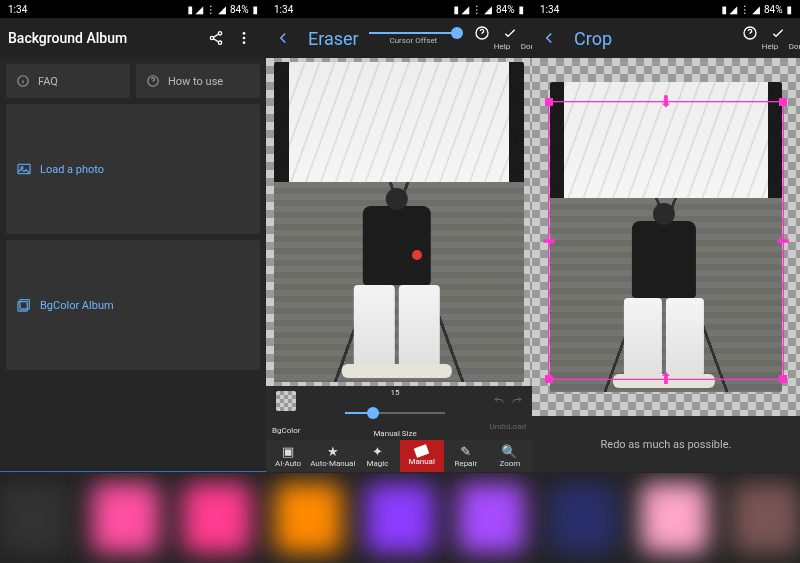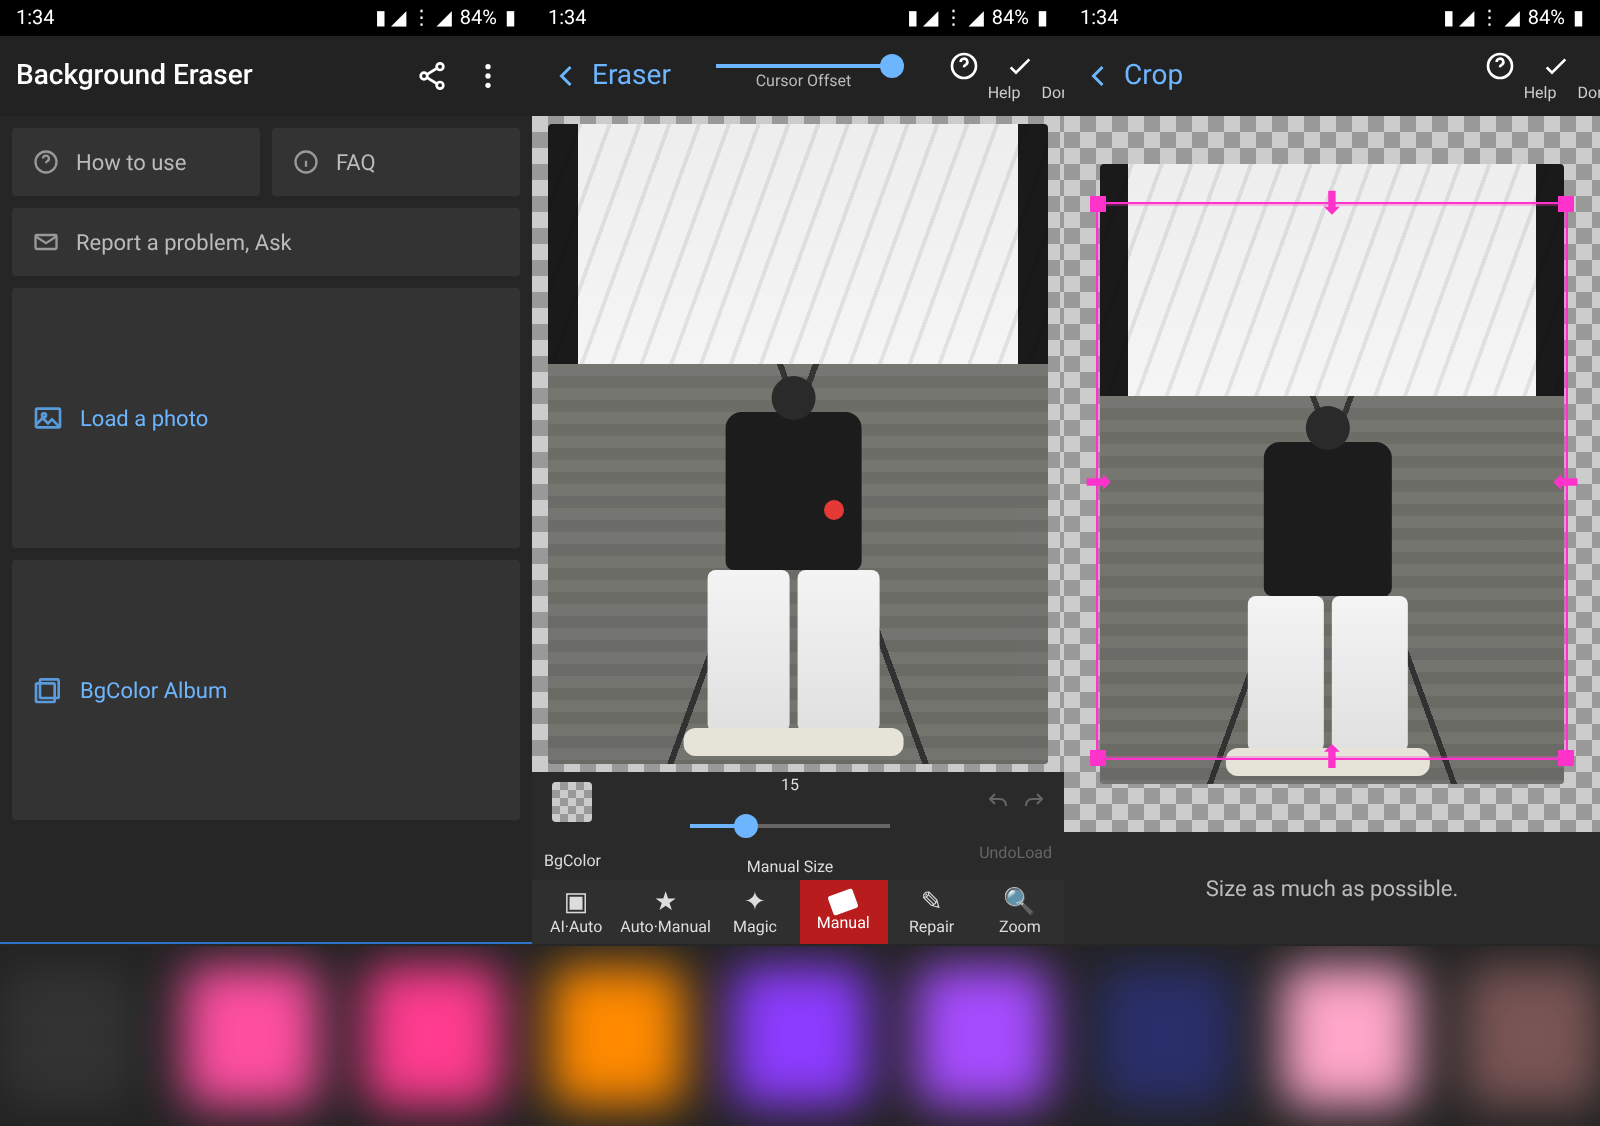--- a/index.html
+++ b/index.html
@@ -210,7 +210,7 @@
     </div>
 
     <div class="header">
-      <span class="title">Background Eraser</span>
+      <span class="title">Background Album</span>
       <span class="spacer"></span>
       <div class="icon-btn">
         <svg width="16" height="16" viewBox="0 0 24 24" fill="none" stroke="#fff" stroke-width="2">

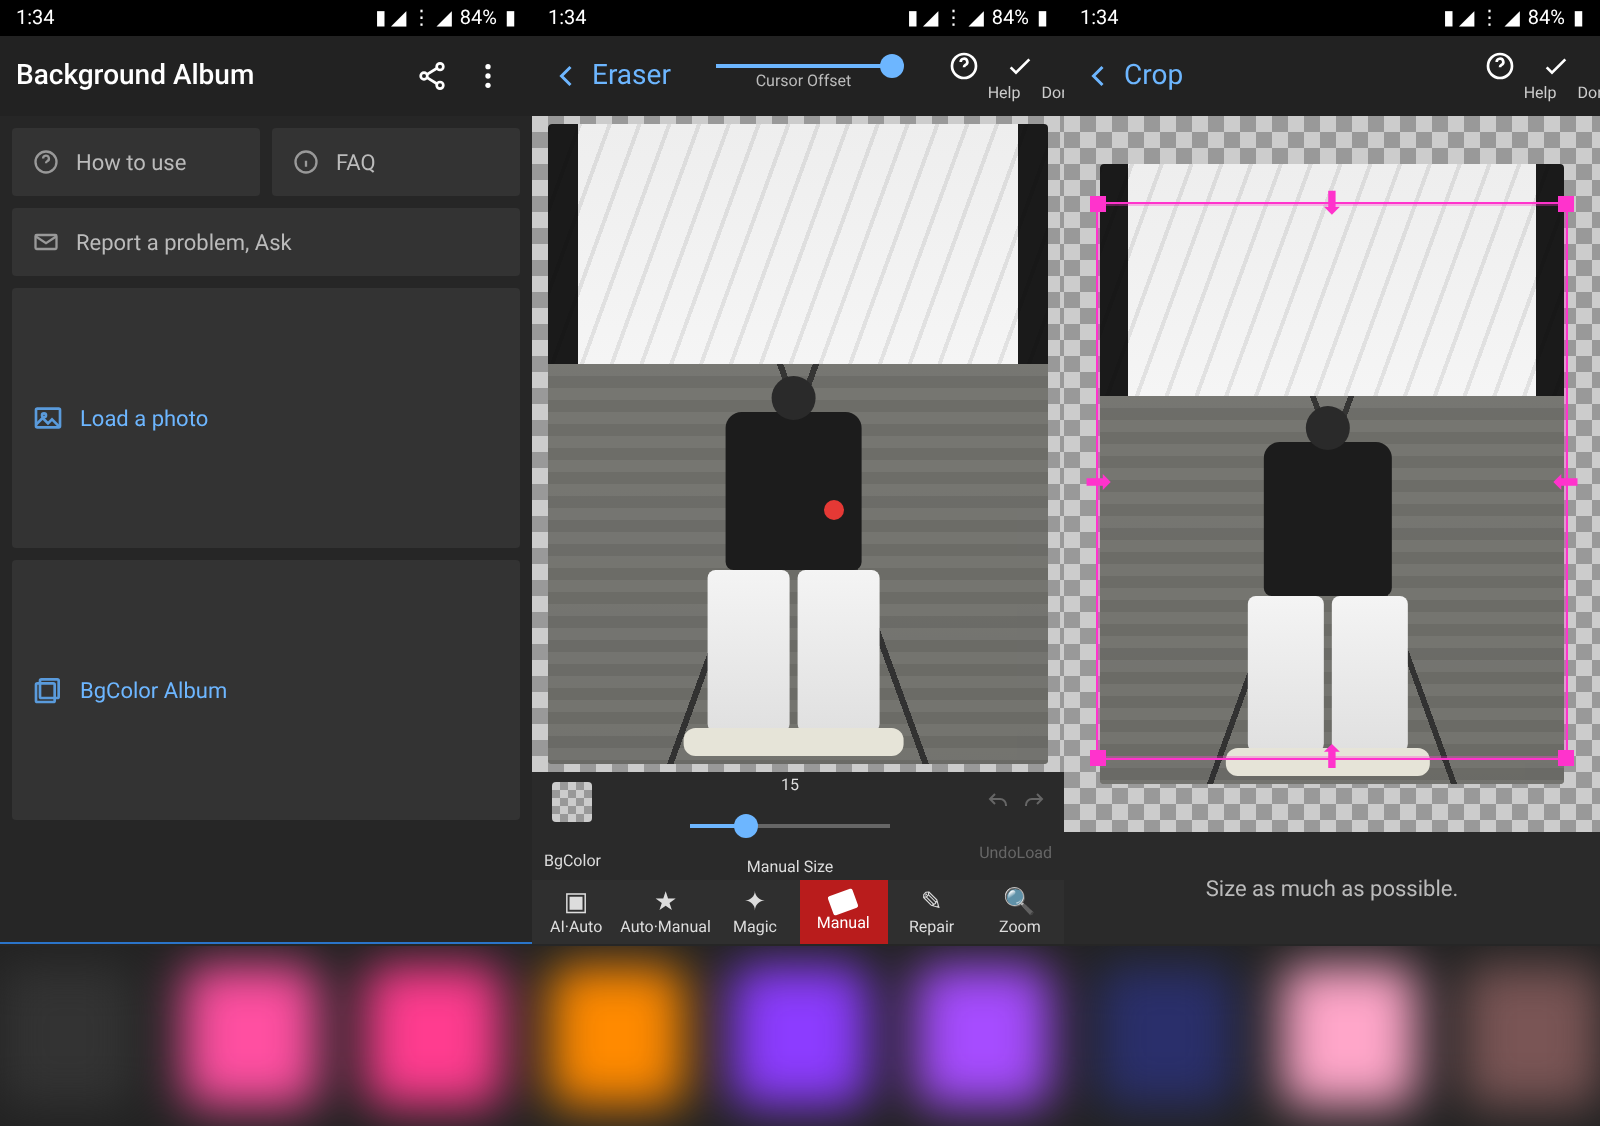--- a/index.html
+++ b/index.html
@@ -47,8 +47,8 @@
   }
   .icon-btn.small-label .lbl { font-size:8px; color:#ccc; margin-top:1px;margin-left:40px; }
   .back-btn {
-    display:flex; align-items:center; gap:4px; cursor:pointer; color:#6db6ff;
-    font-size:14px;
+    display:flex; align-items:center; gap:16px; cursor:pointer; color:#6db6ff;
+    font-size:18px;
   }
 
   

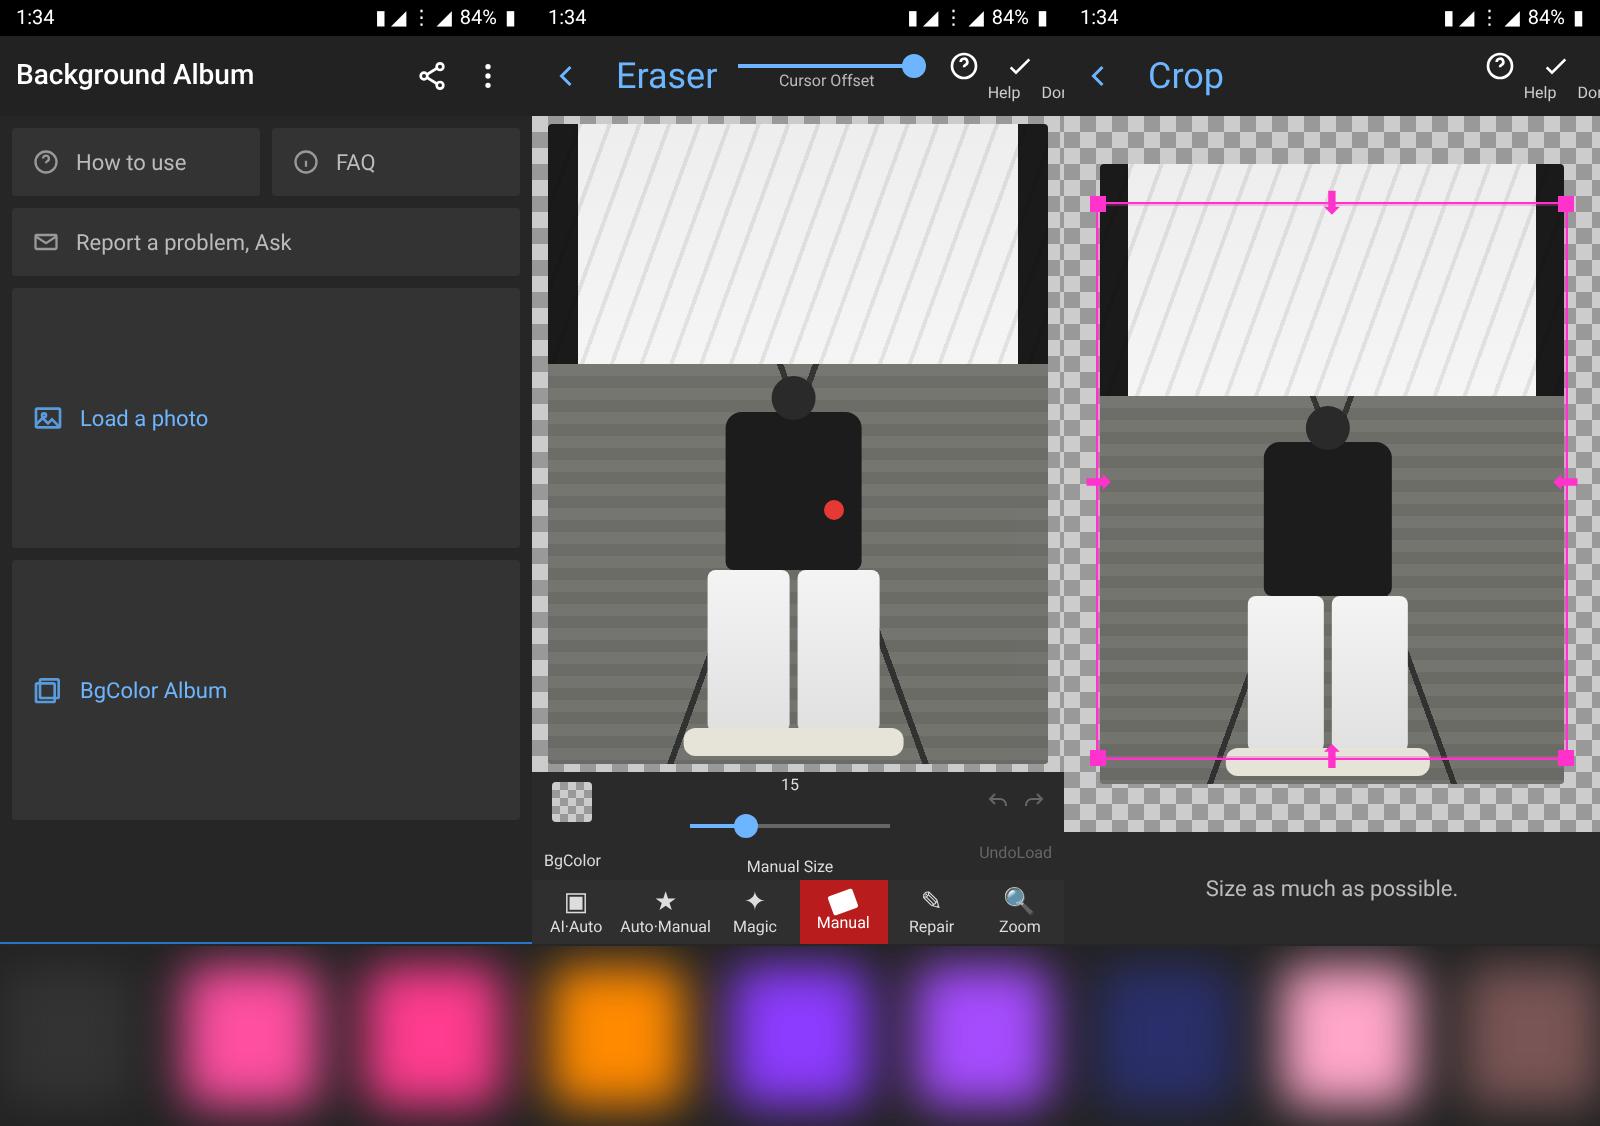--- a/index.html
+++ b/index.html
@@ -234,16 +234,16 @@
         <div class="tile half">
           <svg width="14" height="14" viewBox="0 0 24 24" fill="none" stroke="#999" stroke-width="2">
               <circle cx="12" cy="12" r="9"></circle>
+              <path d="M12 8v.01M12 11v5"></path>
+            </svg>
+          <span>FAQ</span>
+        </div>
+        <div class="tile half">
+          <svg width="14" height="14" viewBox="0 0 24 24" fill="none" stroke="#999" stroke-width="2">
+              <circle cx="12" cy="12" r="9"></circle>
               <path d="M9.5 9a2.5 2.5 0 1 1 3.5 2.3c-.8.4-1 .9-1 1.7M12 17h.01"></path>
             </svg>
           <span>How to use</span>
-        </div>
-        <div class="tile half">
-          <svg width="14" height="14" viewBox="0 0 24 24" fill="none" stroke="#999" stroke-width="2">
-              <circle cx="12" cy="12" r="9"></circle>
-              <path d="M12 8v.01M12 11v5"></path>
-            </svg>
-          <span>FAQ</span>
         </div>
       </div>
       <div class="tile">

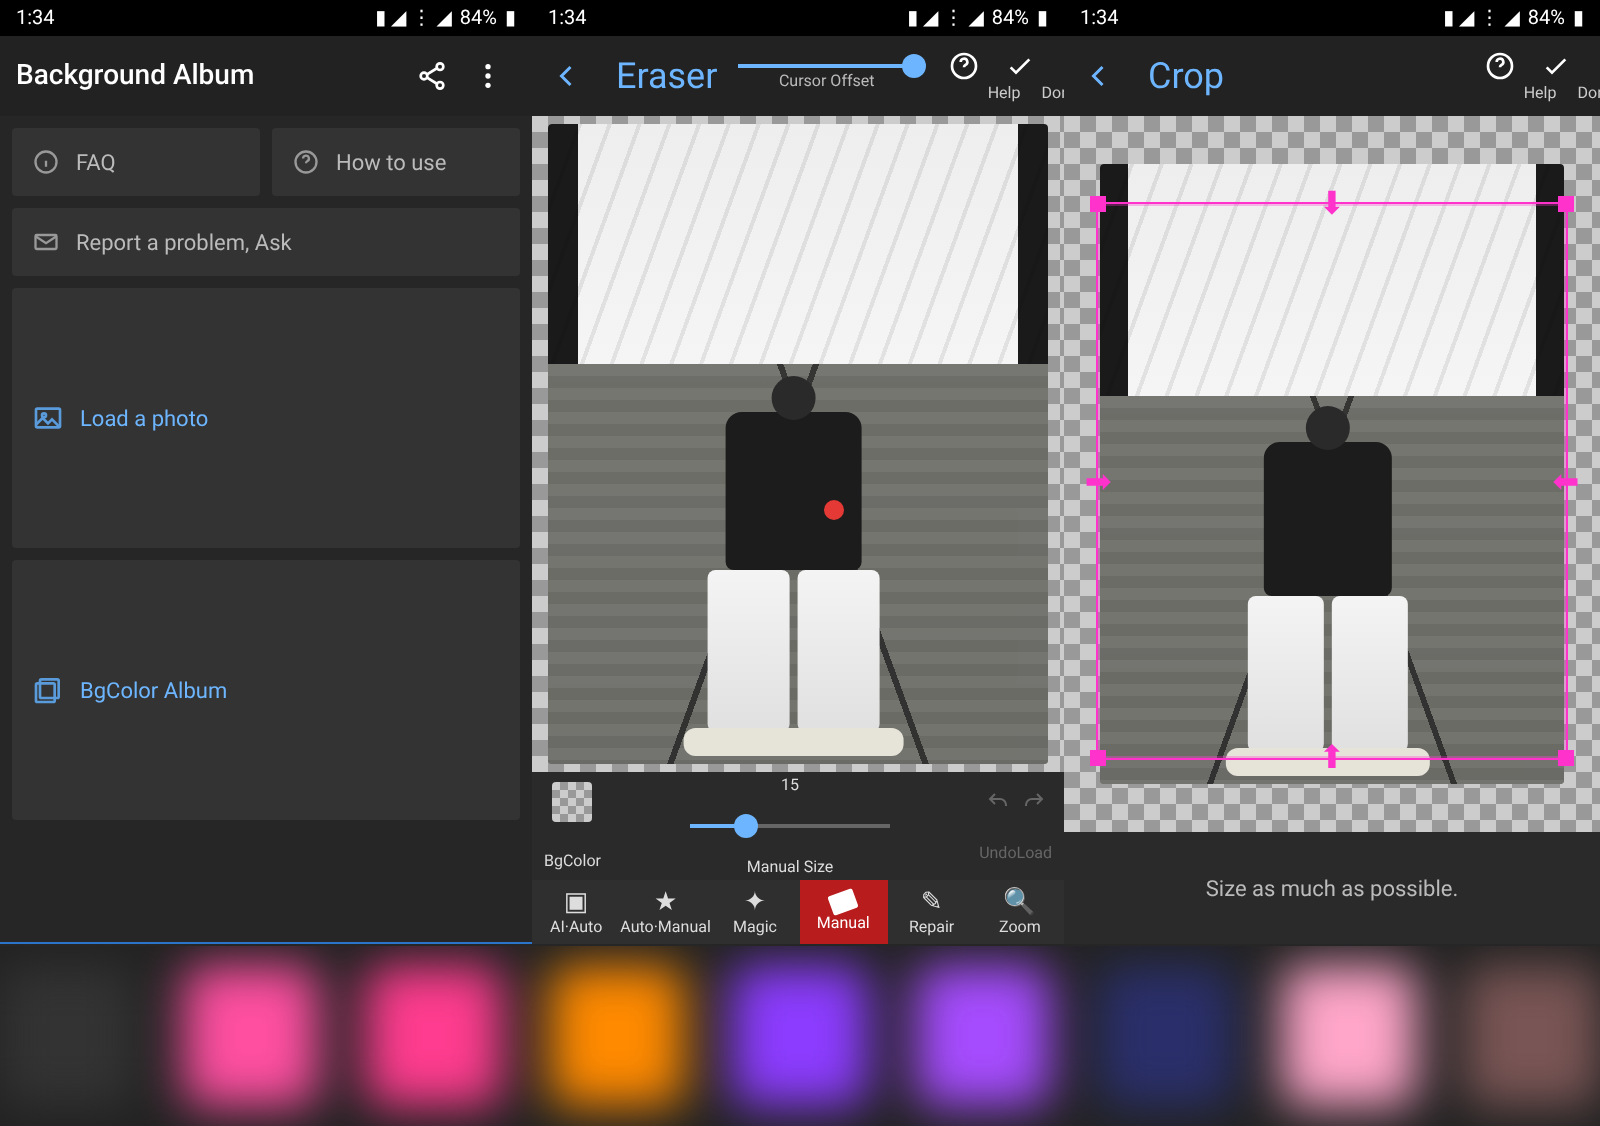--- a/index.html
+++ b/index.html
@@ -246,13 +246,6 @@
           <span>How to use</span>
         </div>
       </div>
-      <div class="tile">
-        <svg width="14" height="14" viewBox="0 0 24 24" fill="none" stroke="#999" stroke-width="2">
-            <rect x="3" y="6" width="18" height="12" rx="1"></rect>
-            <path d="M3 7l9 6 9-6"></path>
-          </svg>
-        <span>Report a problem, Ask</span>
-      </div>
       <div class="tile tall">
         <svg width="16" height="16" viewBox="0 0 24 24" fill="none" stroke="#5a9bdc" stroke-width="2">
             <rect x="3" y="5" width="18" height="14" rx="1"></rect>

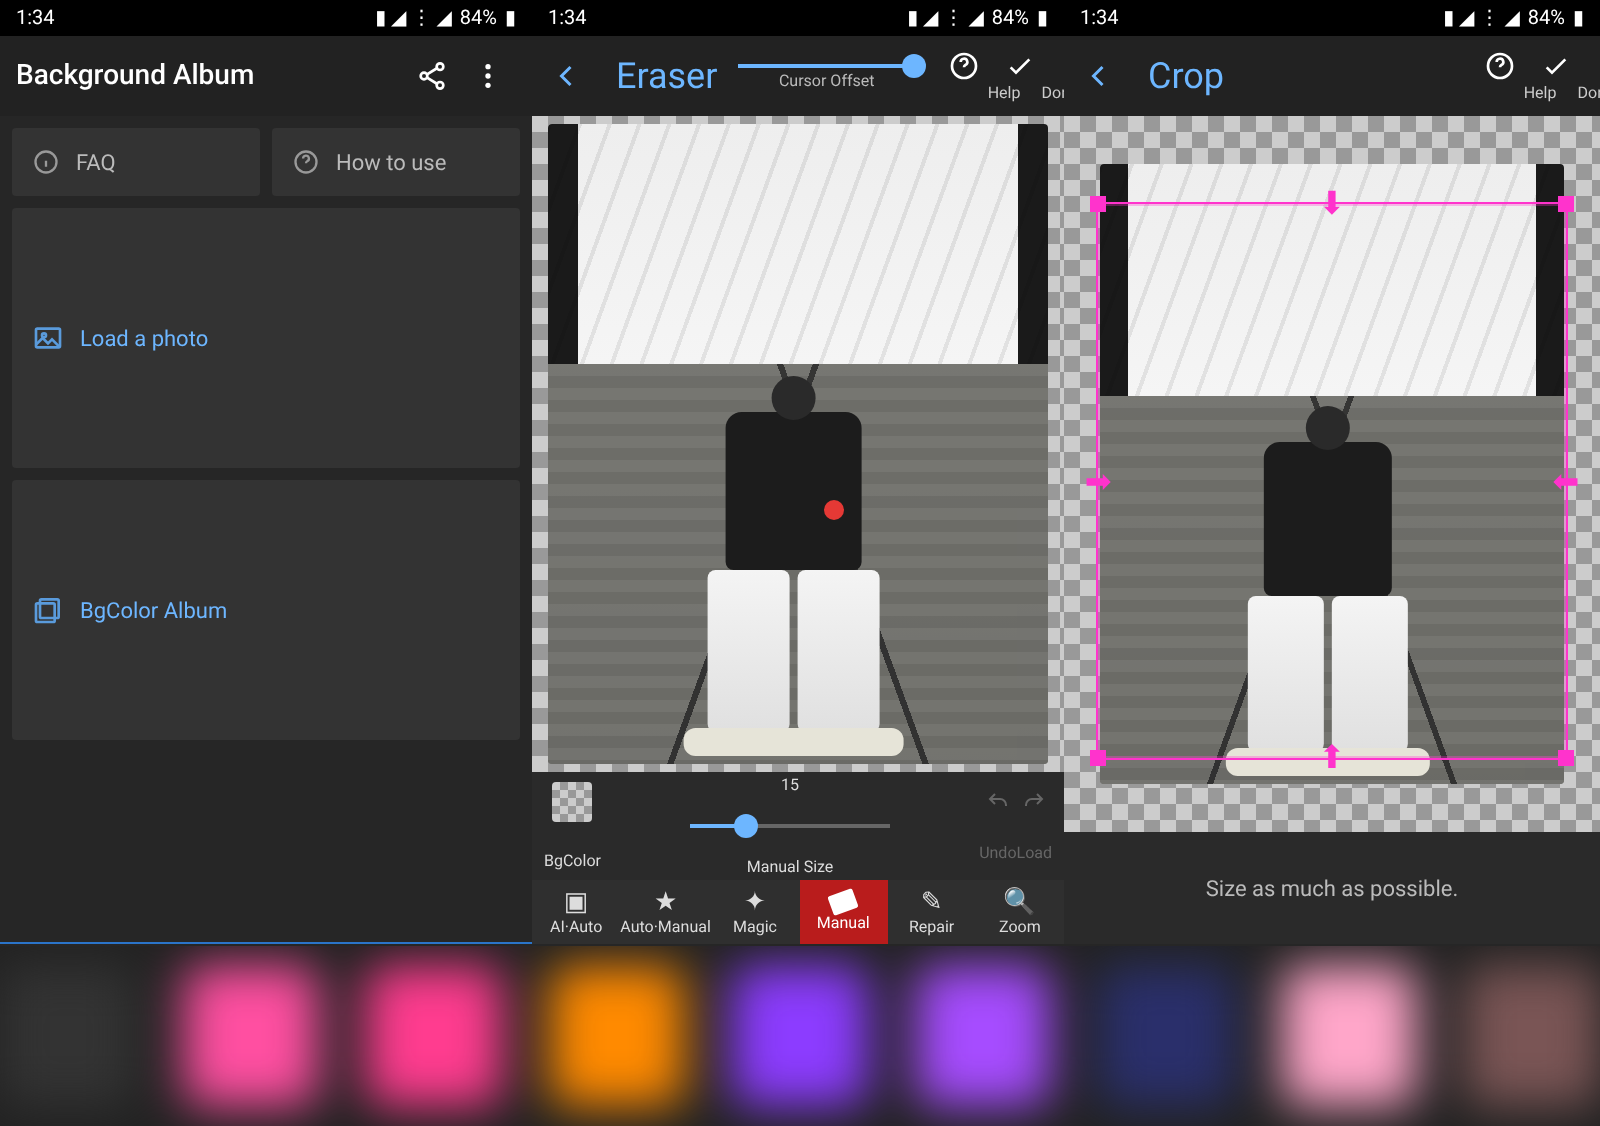--- a/index.html
+++ b/index.html
@@ -440,7 +440,7 @@
     </div>
 
     <div class="crop-msg">
-      <span>Size as much as possible.</span>
+      <span>Redo as much as possible.</span>
     </div>
   </div>
 

